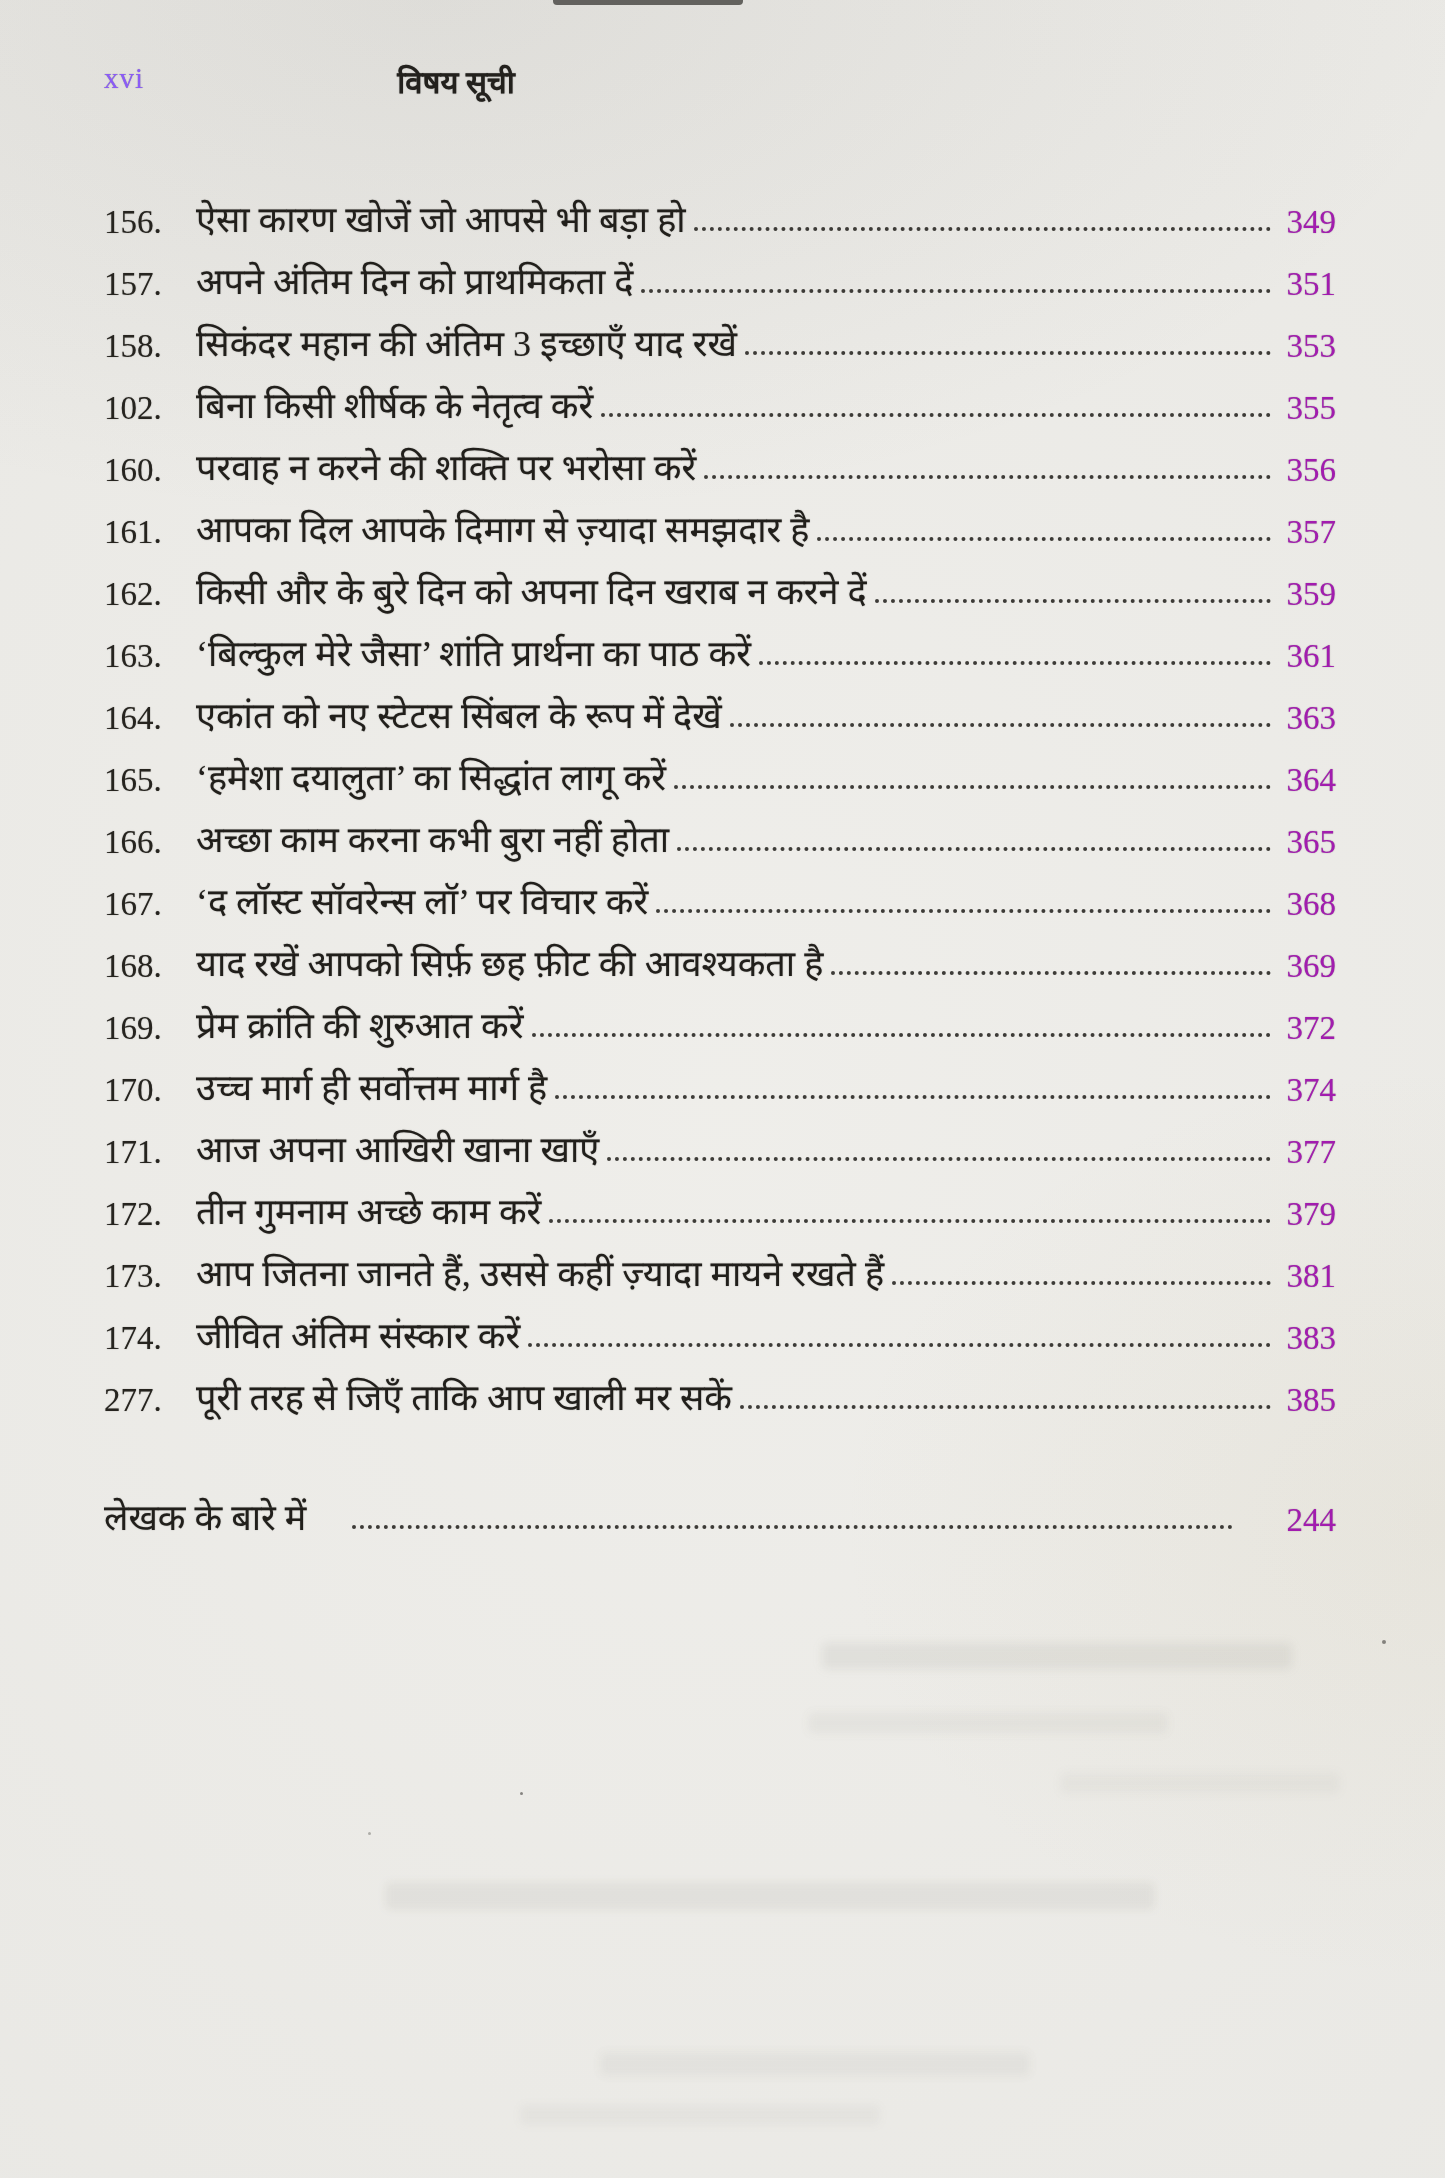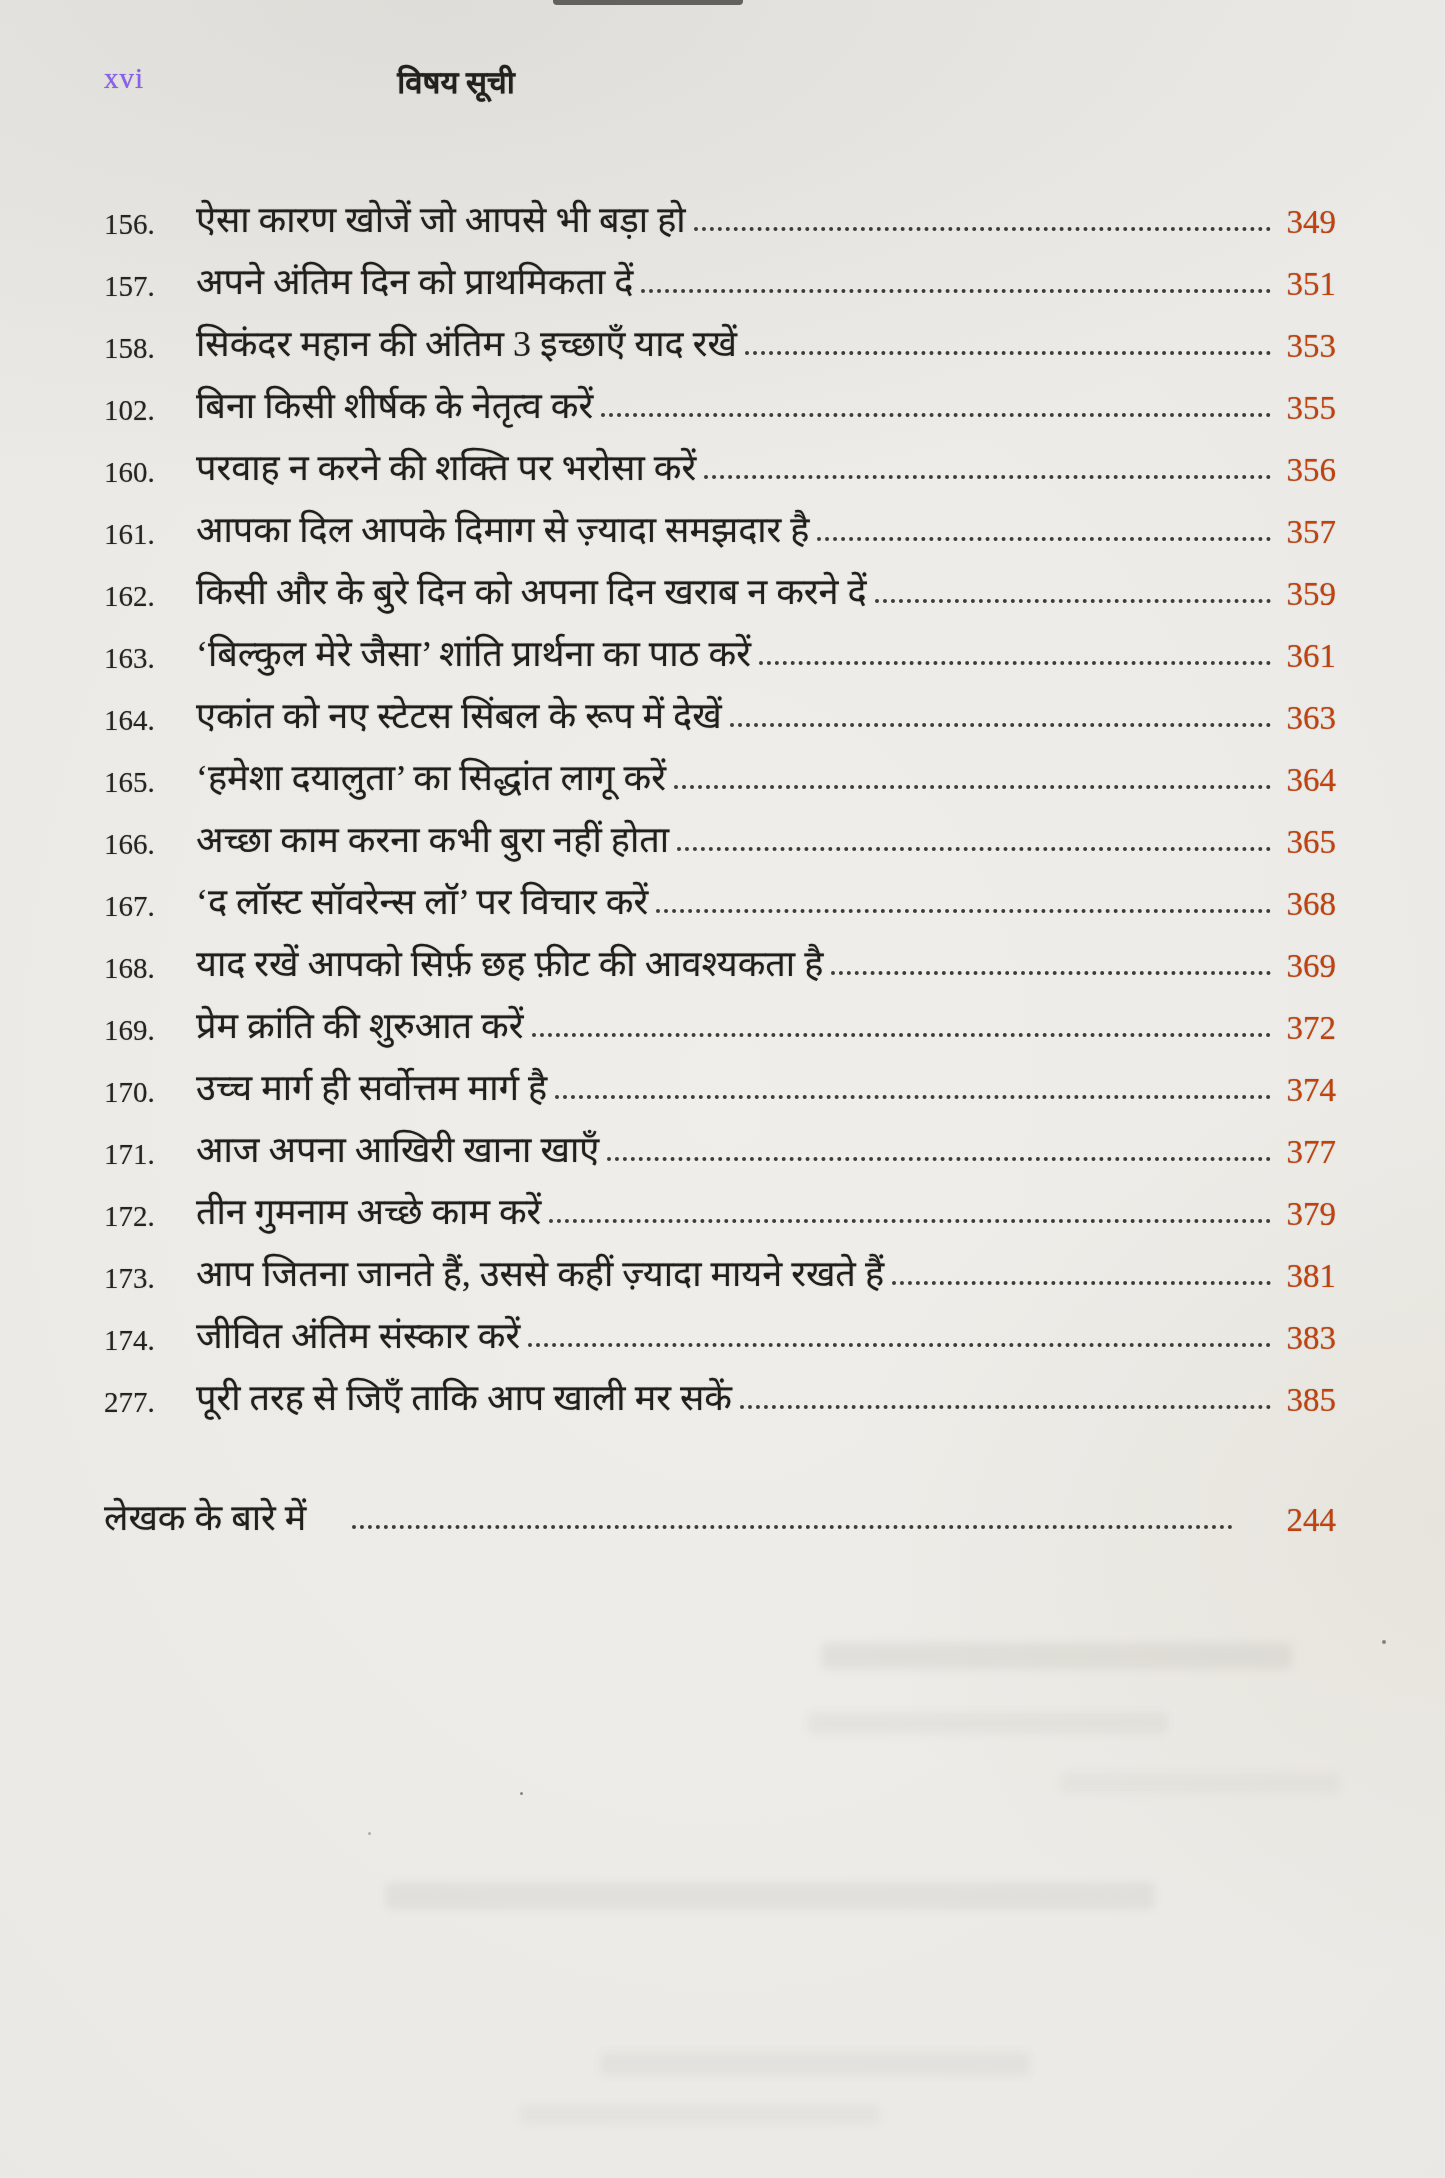--- a/index.html
+++ b/index.html
@@ -39,7 +39,7 @@
   }
   .toc-row{display:flex;align-items:flex-end;height:62px;}
   .toc-row .num{
-    flex:0 0 92px;font-size:29px;padding-bottom:7px;color:#26241f;
+    flex:0 0 92px;font-size:33px;padding-bottom:7px;color:#26241f;
     font-family:"Liberation Serif","DejaVu Serif",serif;
   }
   .toc-row .title{

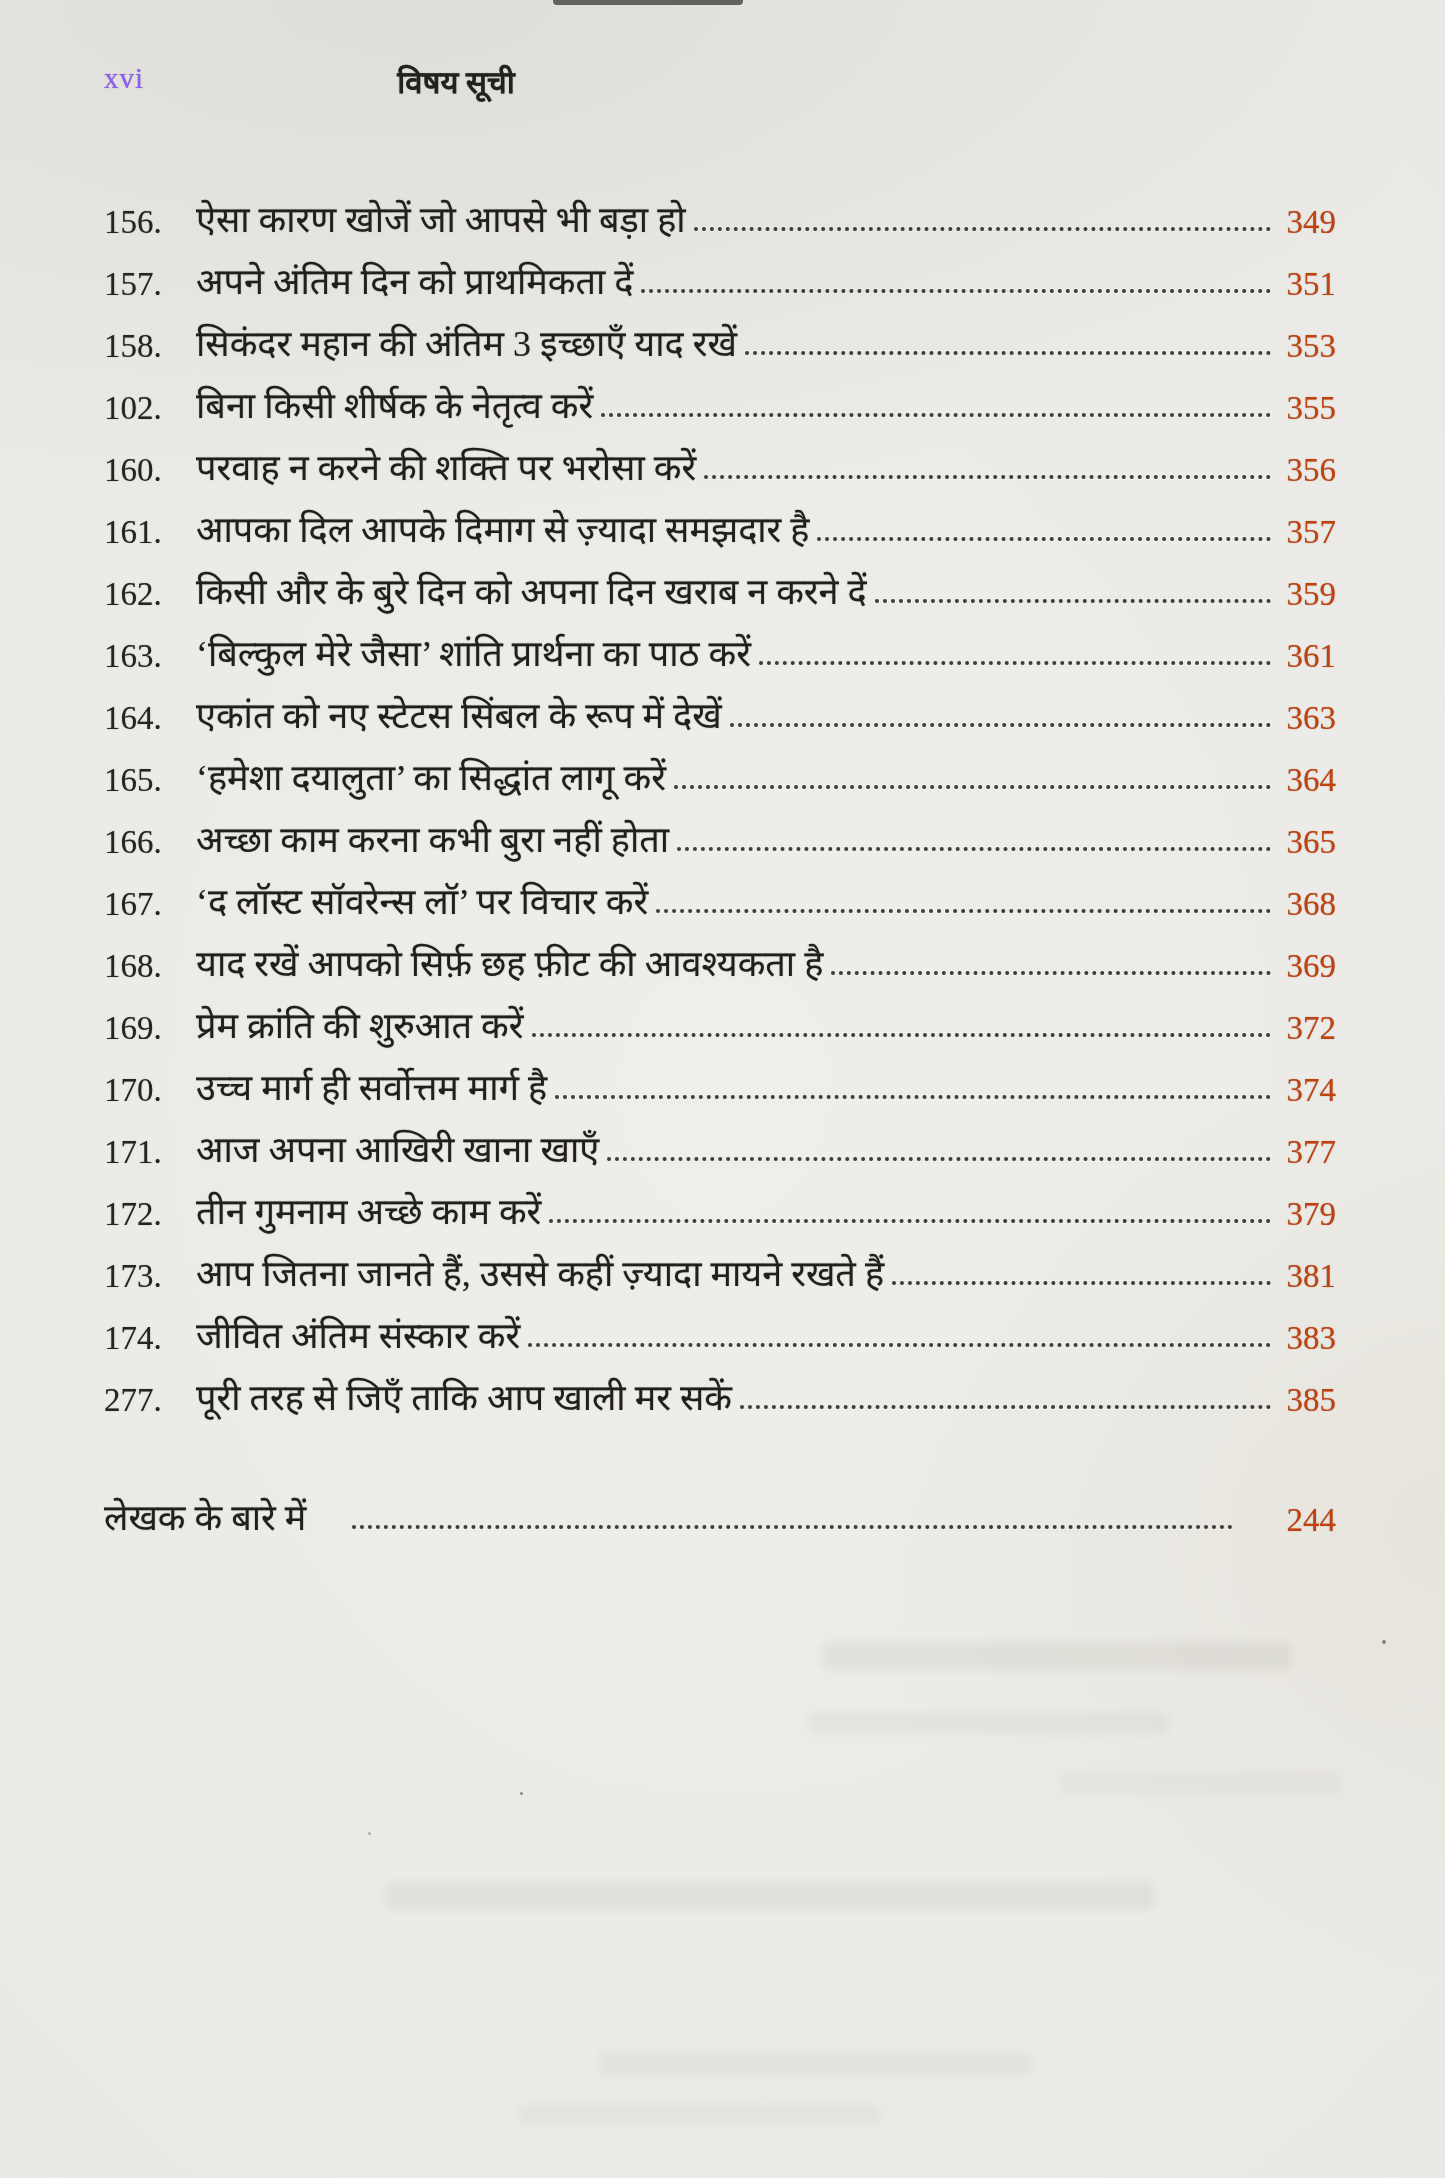--- a/index.html
+++ b/index.html
@@ -52,7 +52,7 @@
   }
   .toc-row .pg{
     flex:0 0 auto;min-width:62px;text-align:right;font-size:33px;
-    padding-bottom:7px;color:#c2410c;
+    padding-bottom:7px;color:#a21caf;
   }
   .about-row{margin-top:58px;gap:38px;}
   .about-row .title{padding-left:0;}

